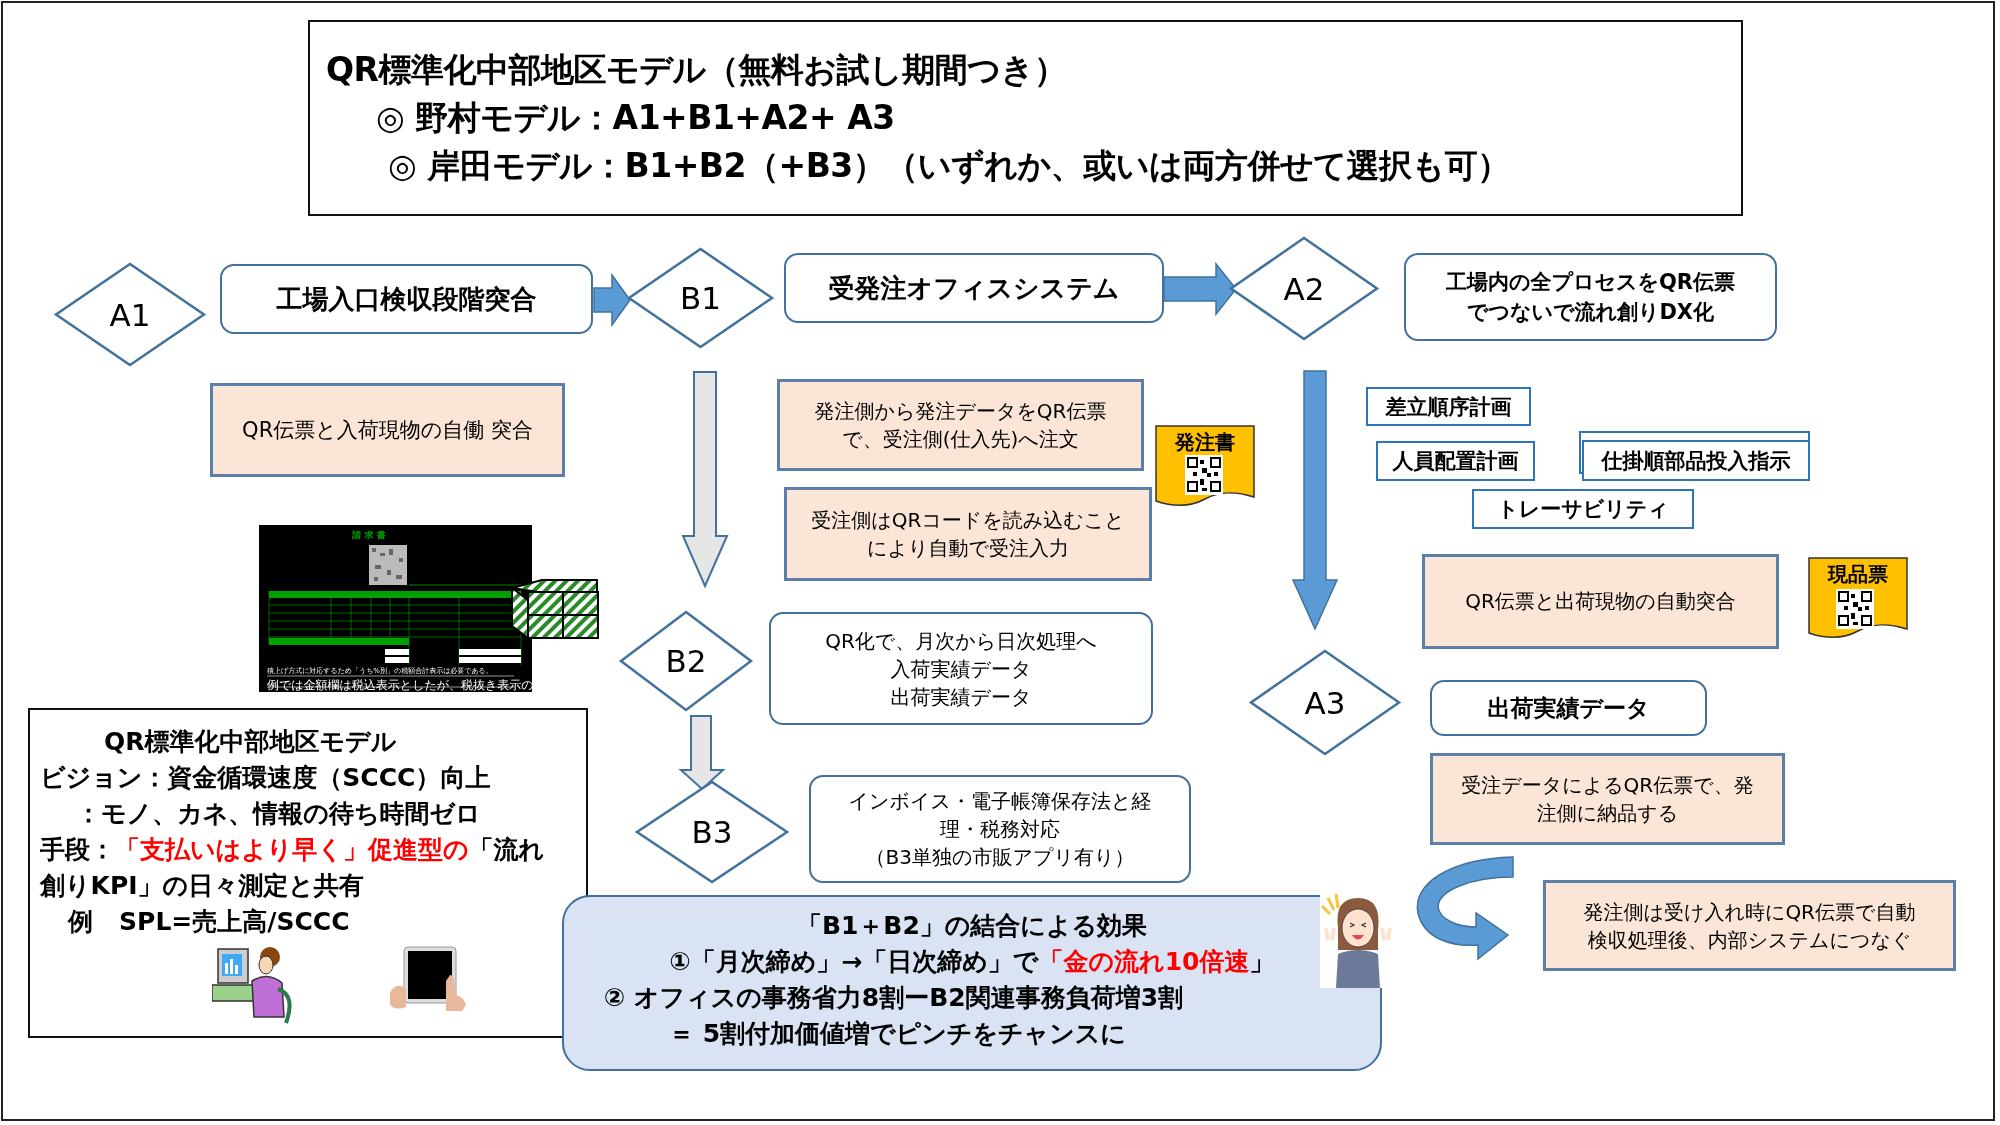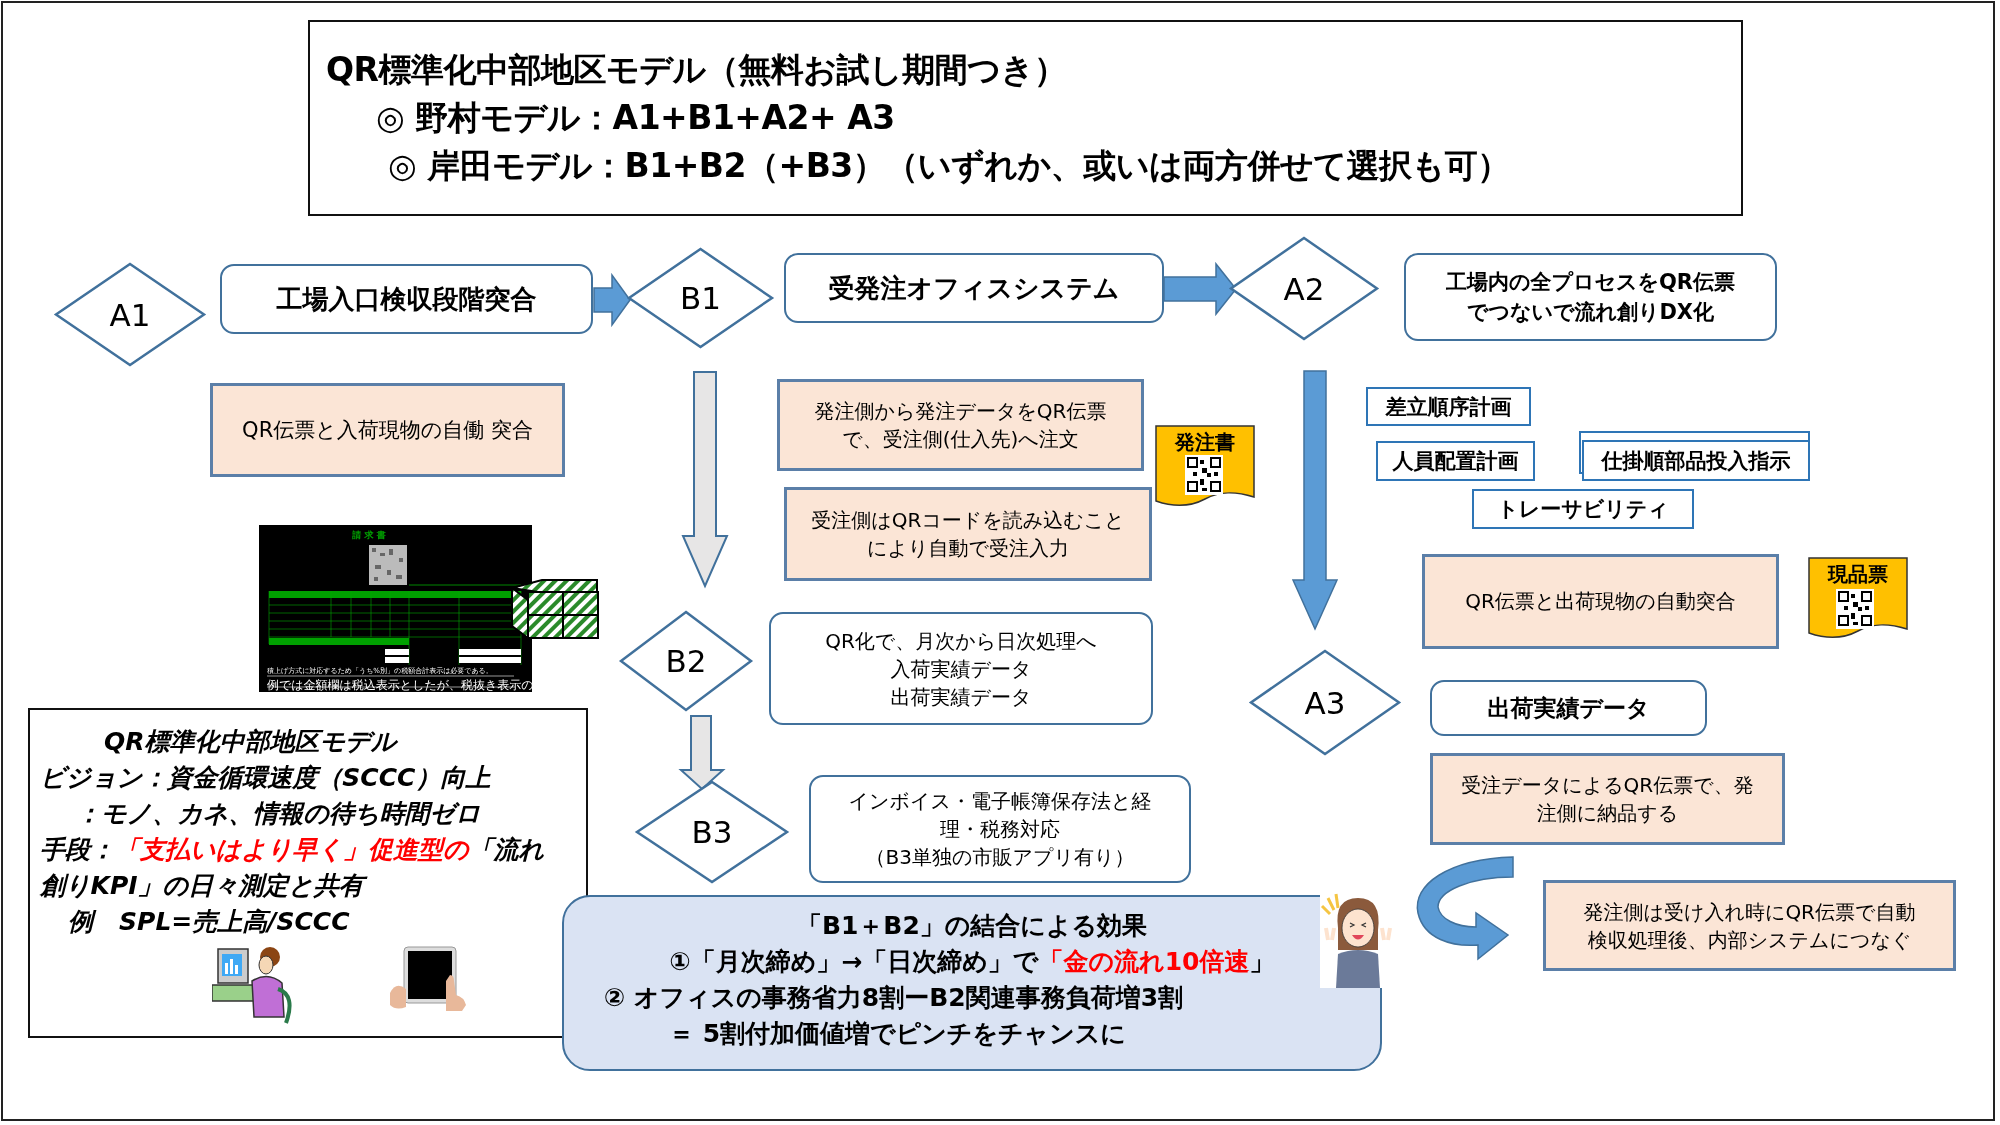--- a/index.html
+++ b/index.html
@@ -32,7 +32,7 @@
   .qr { position:absolute; background:#fff; }
   .vision { left: 28px; top: 708px; width: 560px; height: 330px; border: 2px solid #111; background: #fff;
             padding: 14px 10px; font-size: 25px; font-weight: bold; line-height: 36px; }
-  .vision .vline { white-space: nowrap; font-style: italic; }
+  .vision .vline { white-space: nowrap; }
   .red { color: #ff0000; text-align: right; }
   .effect { left: 562px; top: 895px; width: 820px; height: 176px; border: 2.5px solid #41719c; border-radius: 28px;
             background: #dae3f3; text-align: center; font-weight: bold; font-size: 25px; line-height: 36px; padding-top: 11px; }

